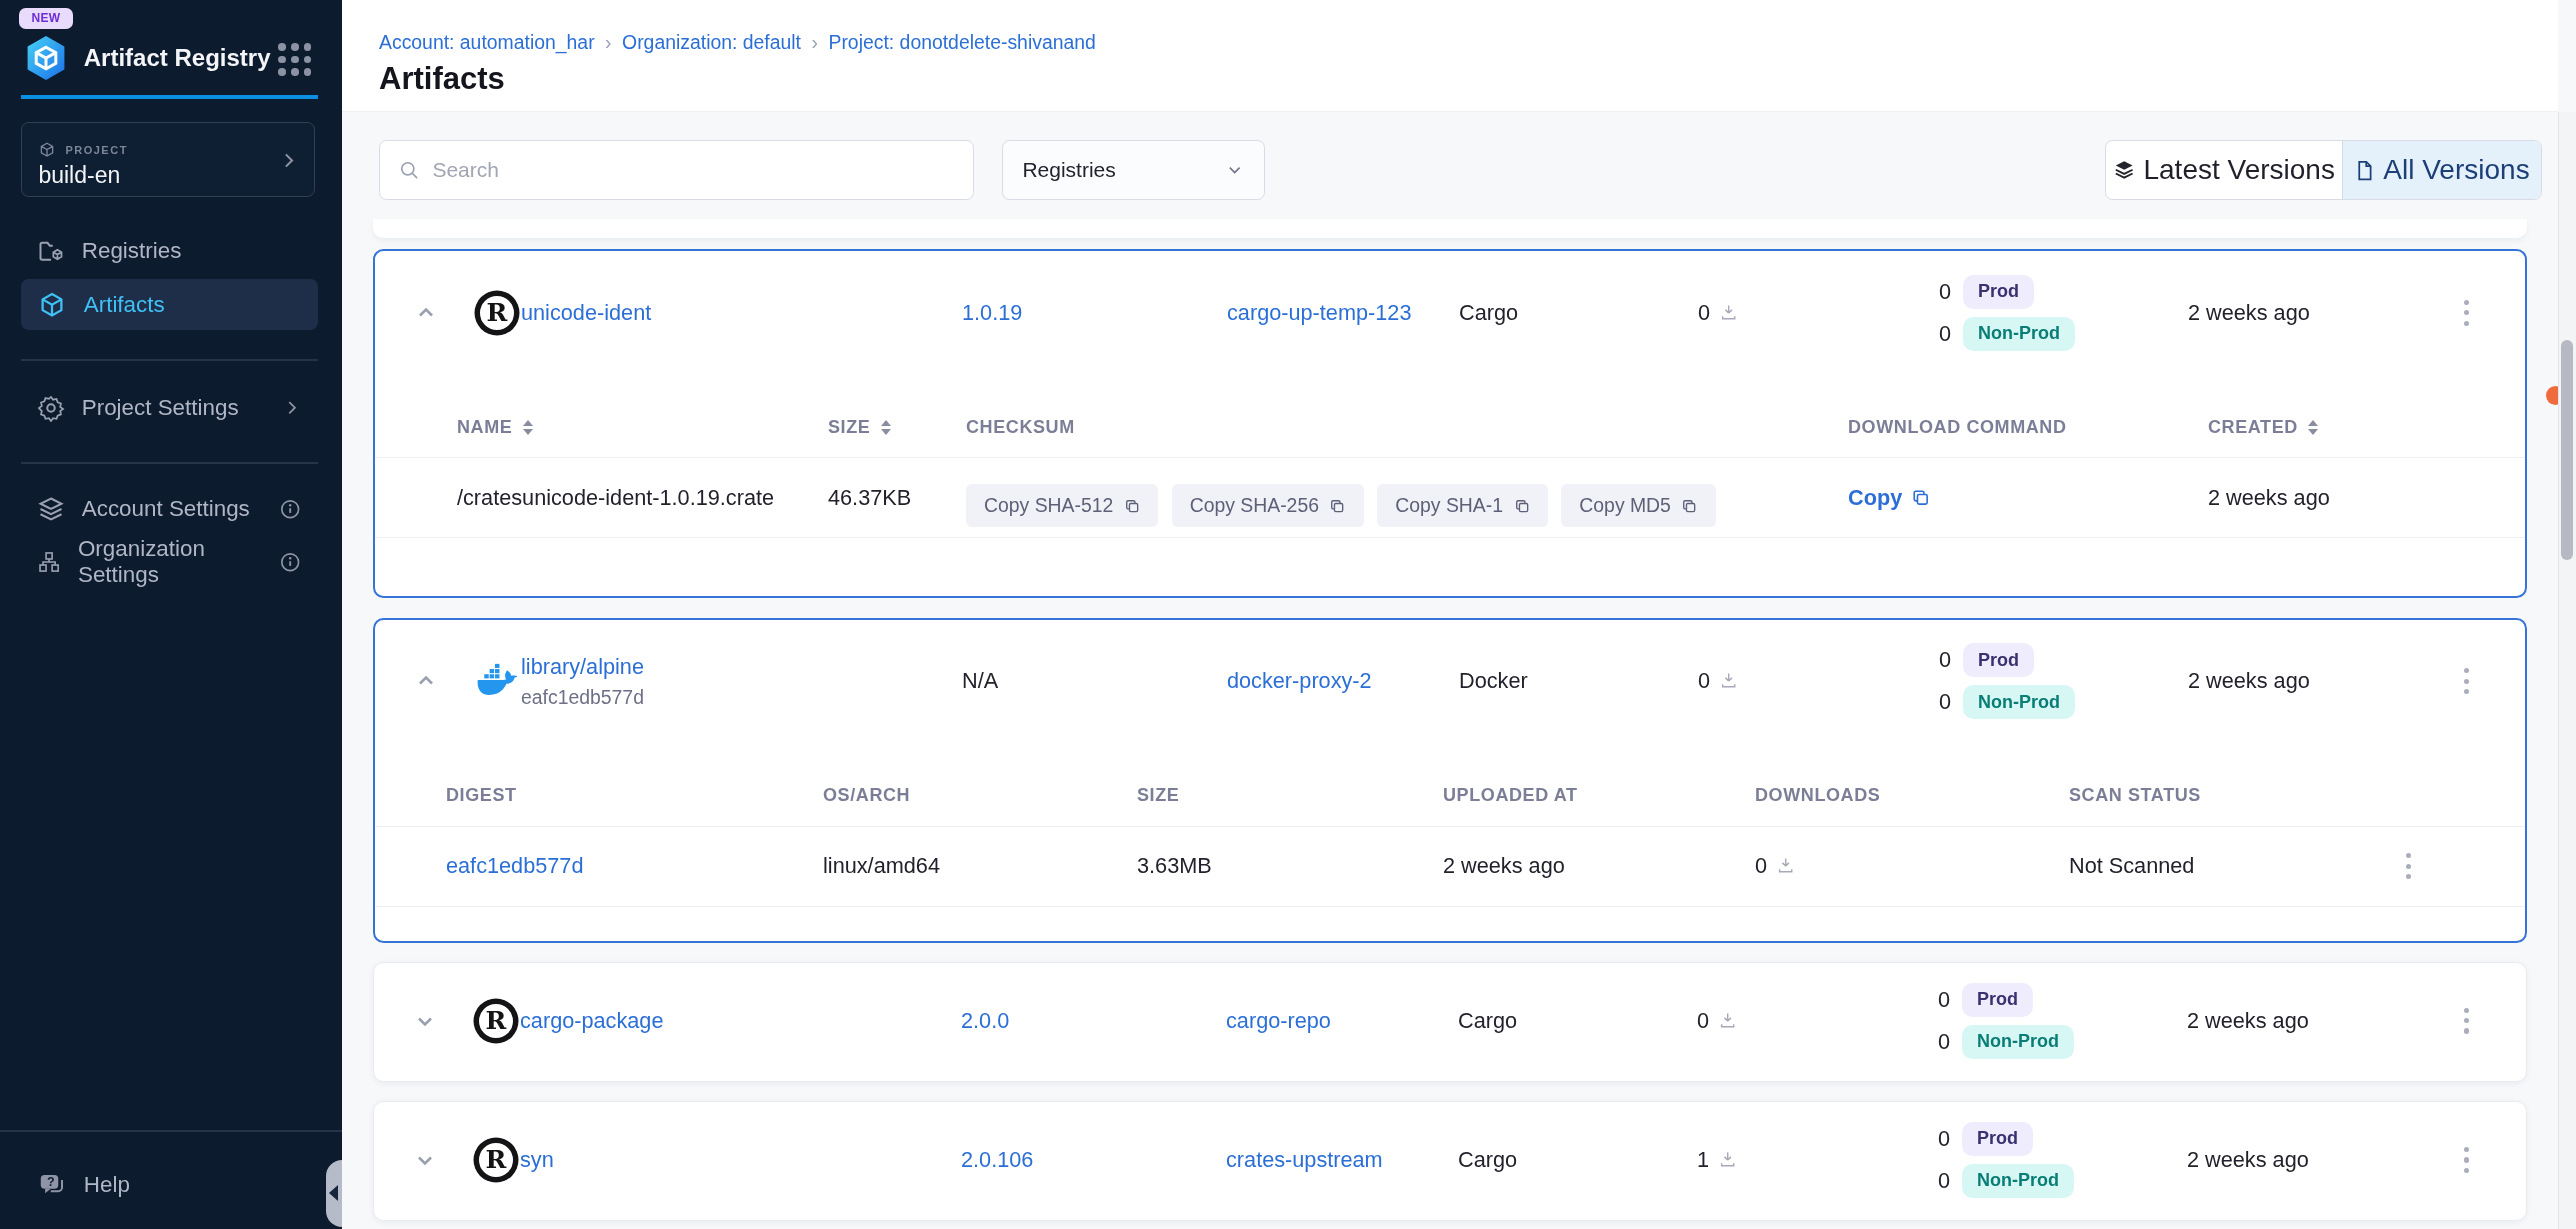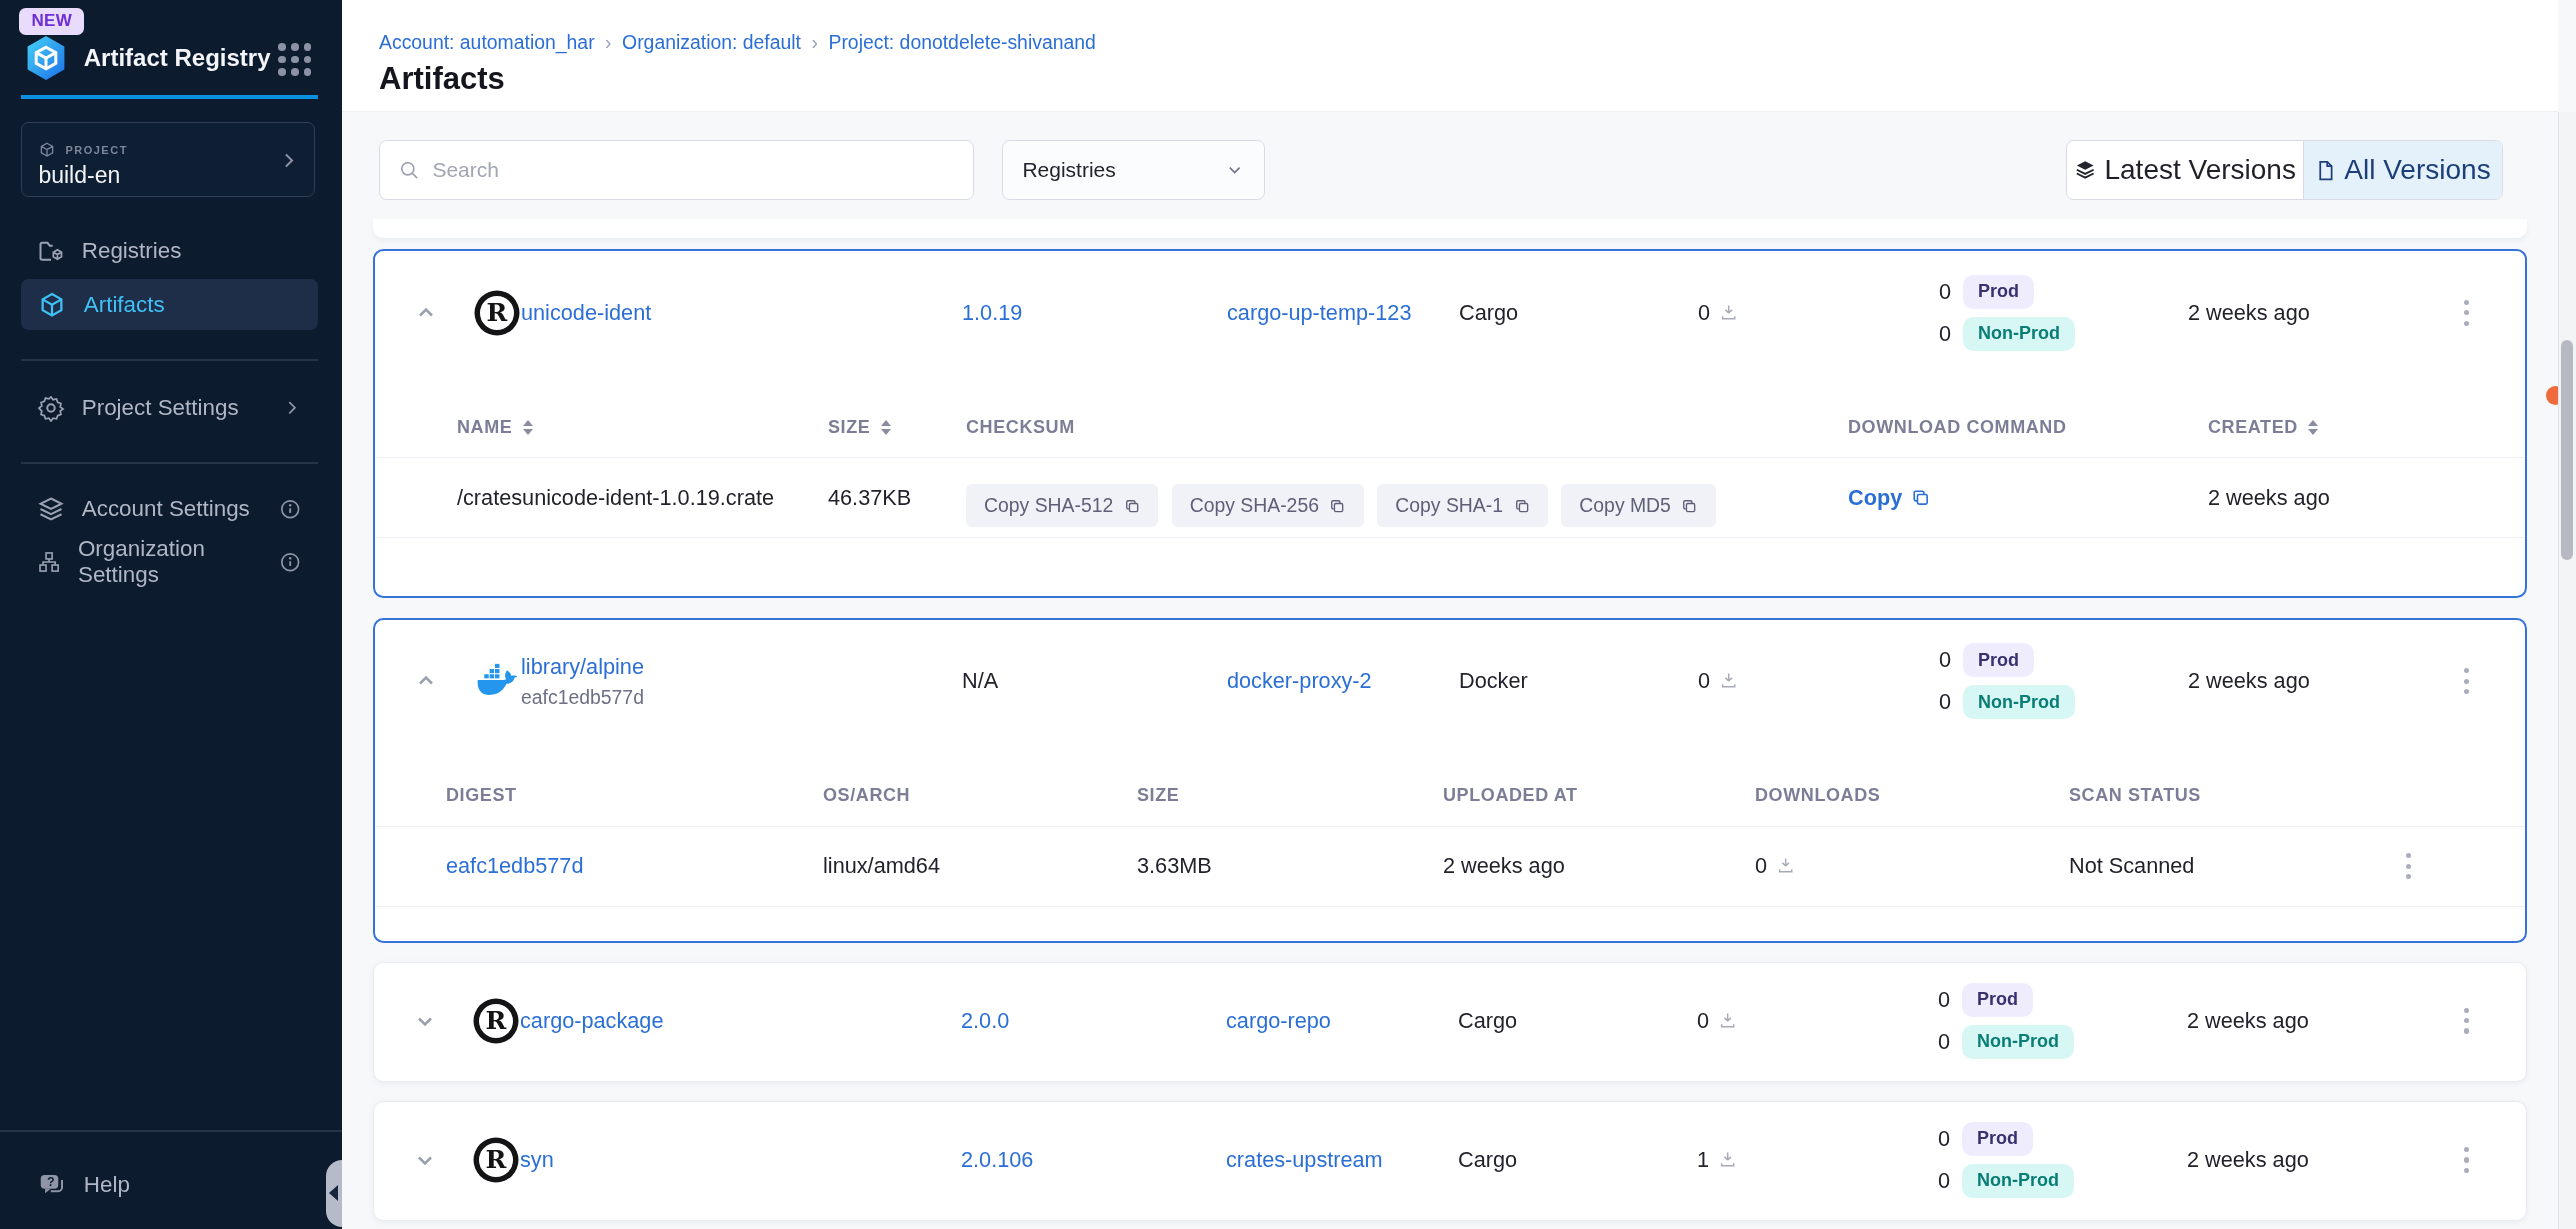--- a/index.html
+++ b/index.html
@@ -9,7 +9,7 @@
   
   .sidebar { position:absolute; left:0; top:0; width:342px; height:1230px; background:#0d1b2f; z-index:5; }
   .new-badge { position:absolute; top:7.5px; left:19.4px; background:#e9dbfc; color:#6d2fd4;
-    font-size:17px; font-weight:700; padding:3.7px 12px; border-radius:6.7px; letter-spacing:0.4px; }
+    font-size:12px; font-weight:700; padding:3.7px 12px; border-radius:6.7px; letter-spacing:0.4px; }
   .logo-row { position:absolute; top:34px; left:22.4px; width:297px; display:flex; align-items:center; }
   .logo-title { margin-left:13.4px; color:#f3f5f9; font-size:24px; font-weight:700; }
   .grid-icon { position:absolute; left:256px; top:9px; display:grid; grid-template-columns:repeat(3,7.5px);

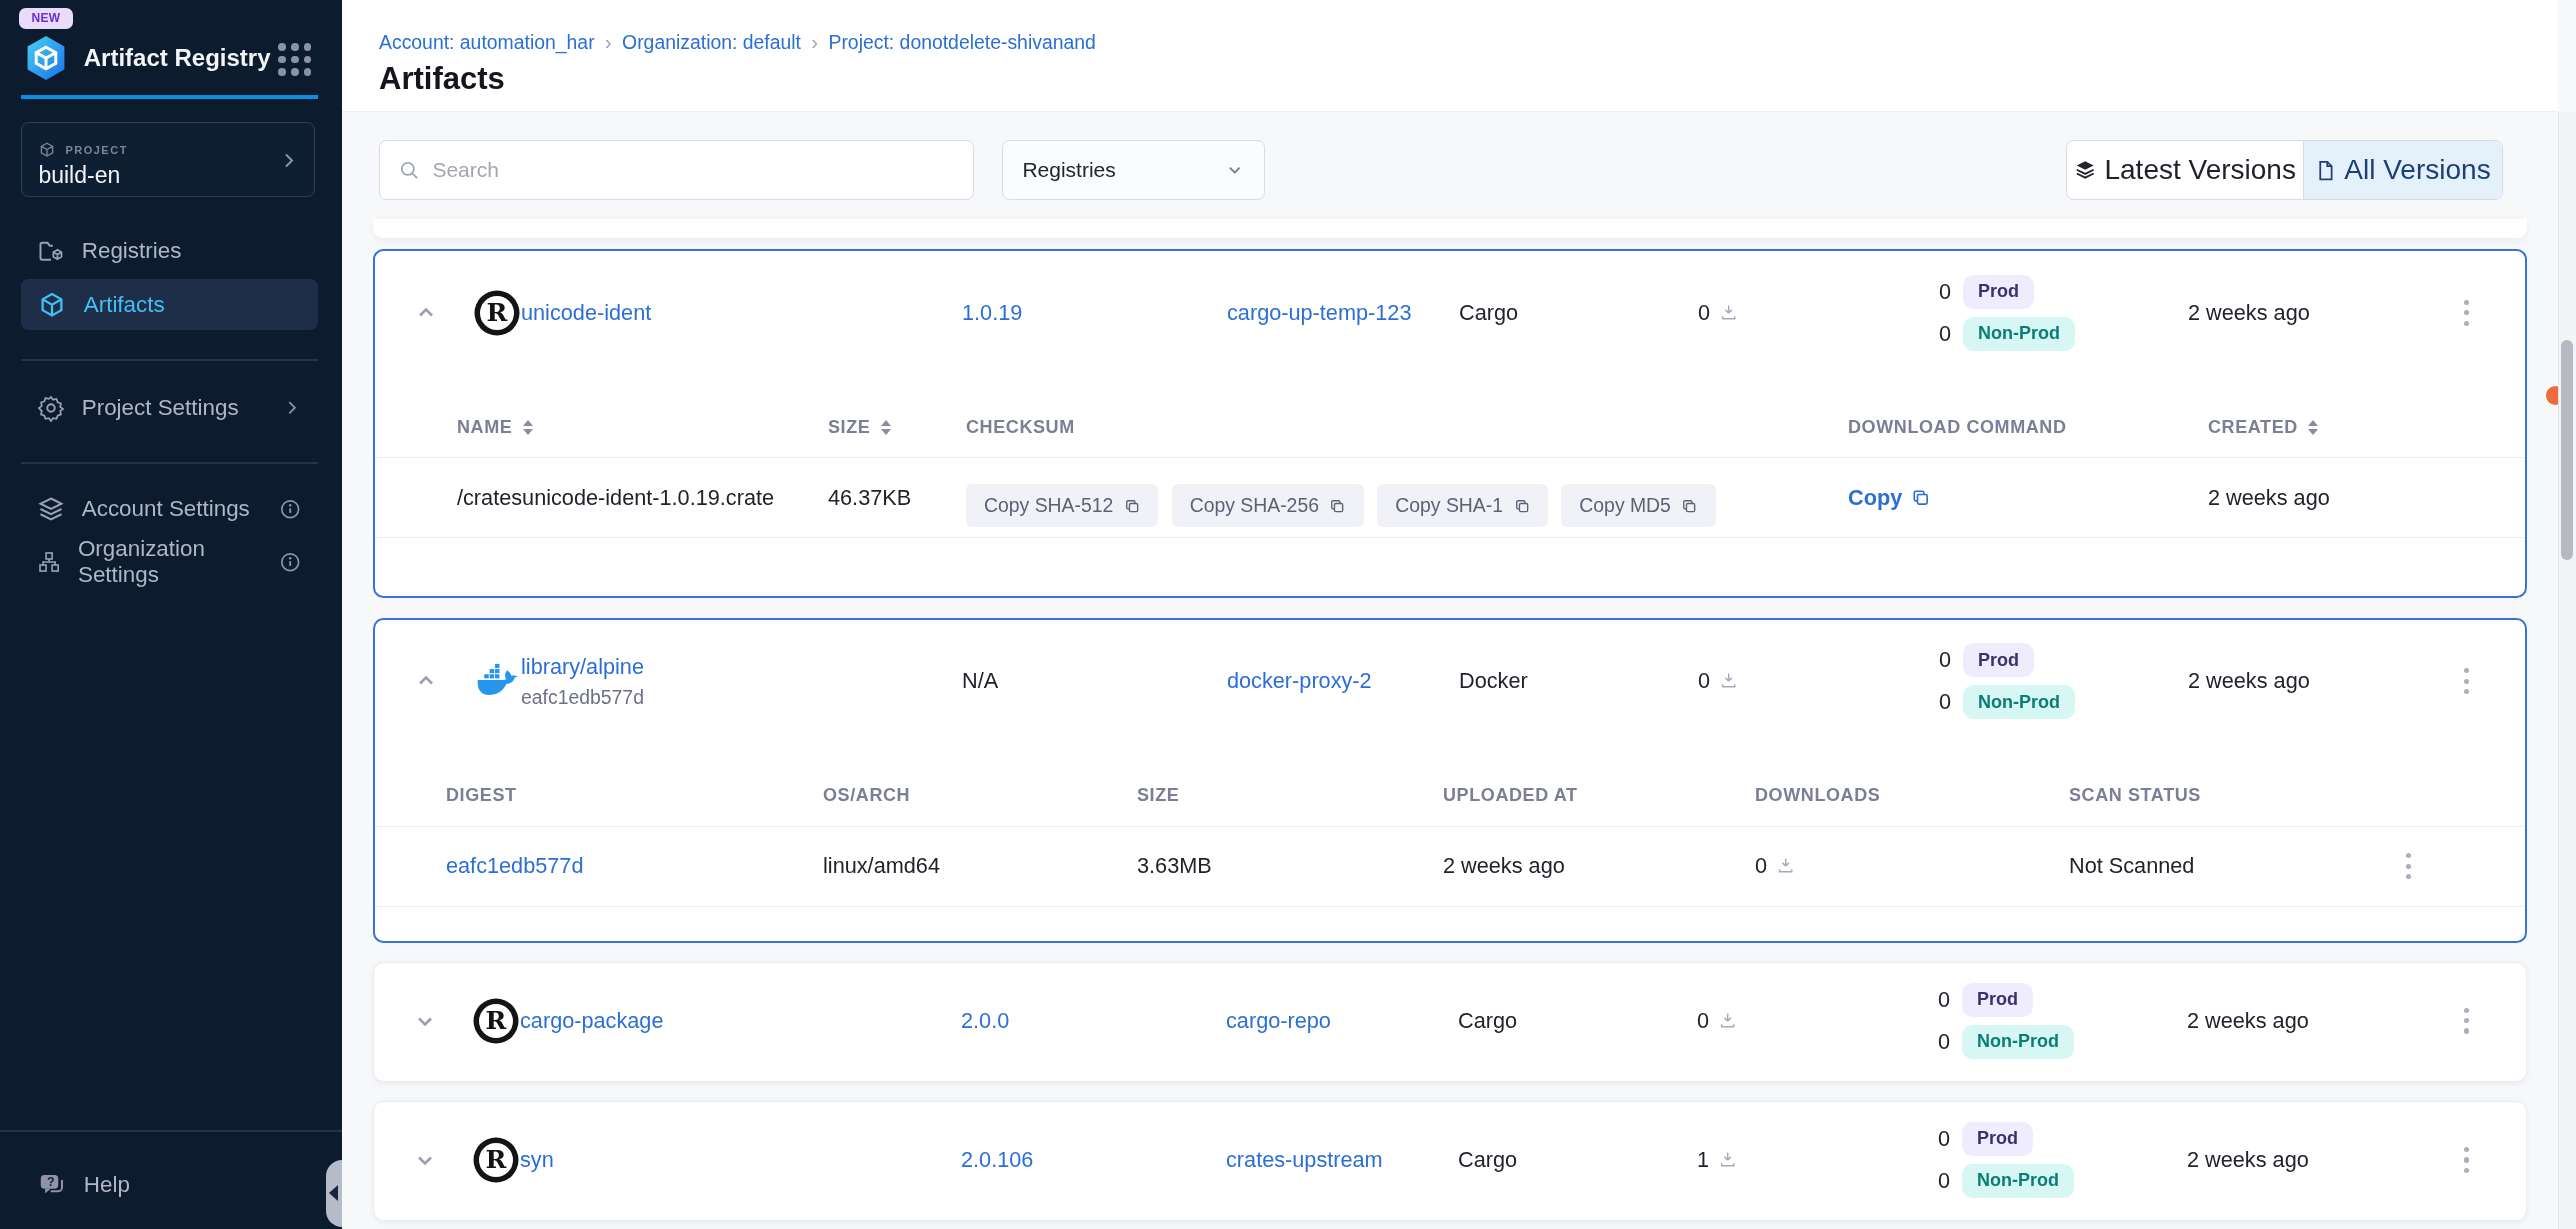--- a/index.html
+++ b/index.html
@@ -41,7 +41,7 @@
   .crumb-sep { color:#98a0b5; padding:0 10.5px; }
   .page-title { position:absolute; top:61px; left:37px; font-size:31px; font-weight:700; color:#15151e; }
 
-  .toolbar { display:flex; align-items:flex-end; margin:28px 55px 0 37px; height:60px; }
+  .toolbar { display:flex; align-items:flex-end; margin:28px 16px 0 37px; height:60px; }
   .search-box { width:595px; height:60px; background:#fff; border:1.5px solid #d8dbe6; border-radius:7.5px;
     display:flex; align-items:center; padding:0 18px; gap:12px; margin-right:28px; }
   .search-box input { border:none; outline:none; flex:1; font-size:21px; color:#23232e;

